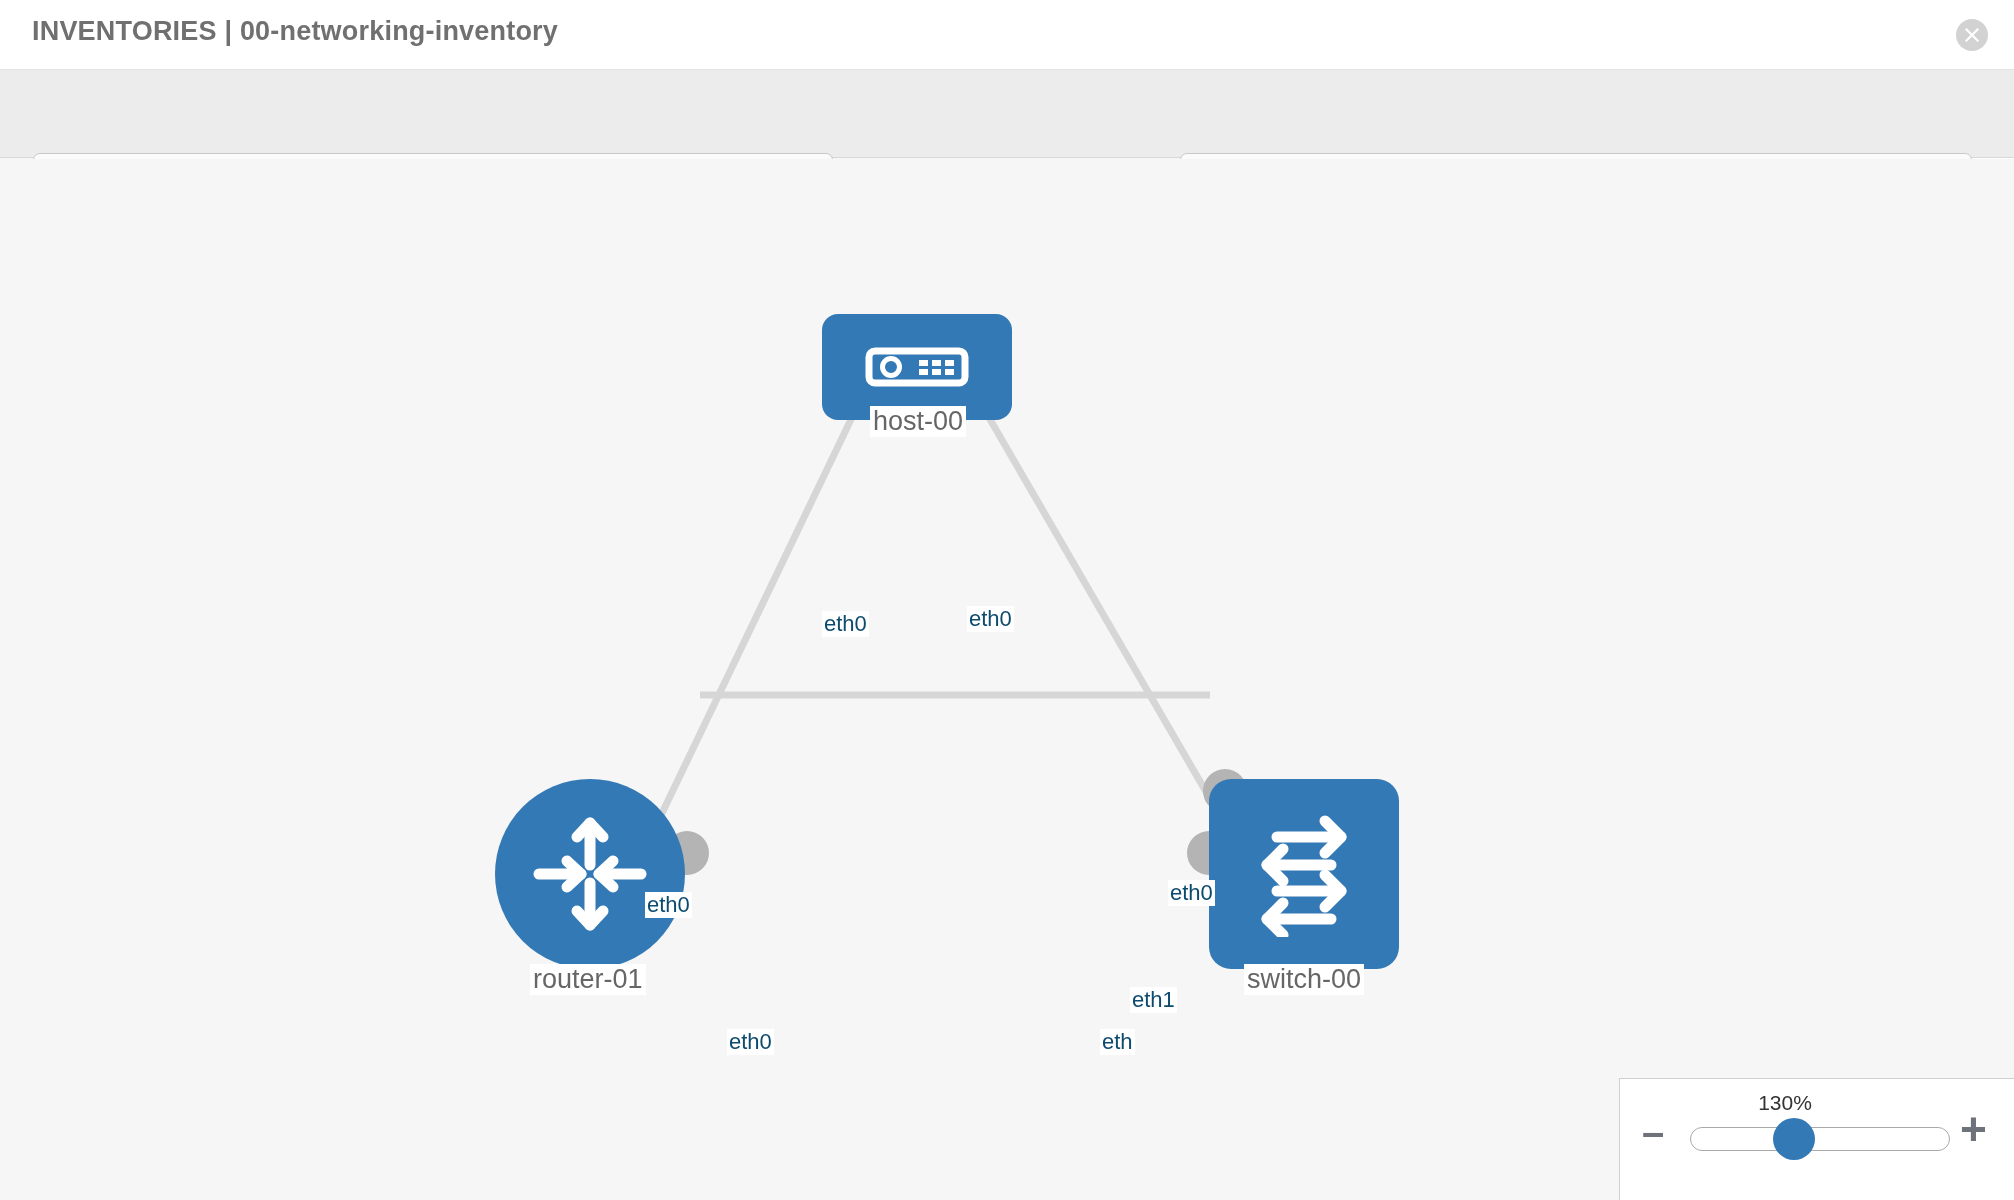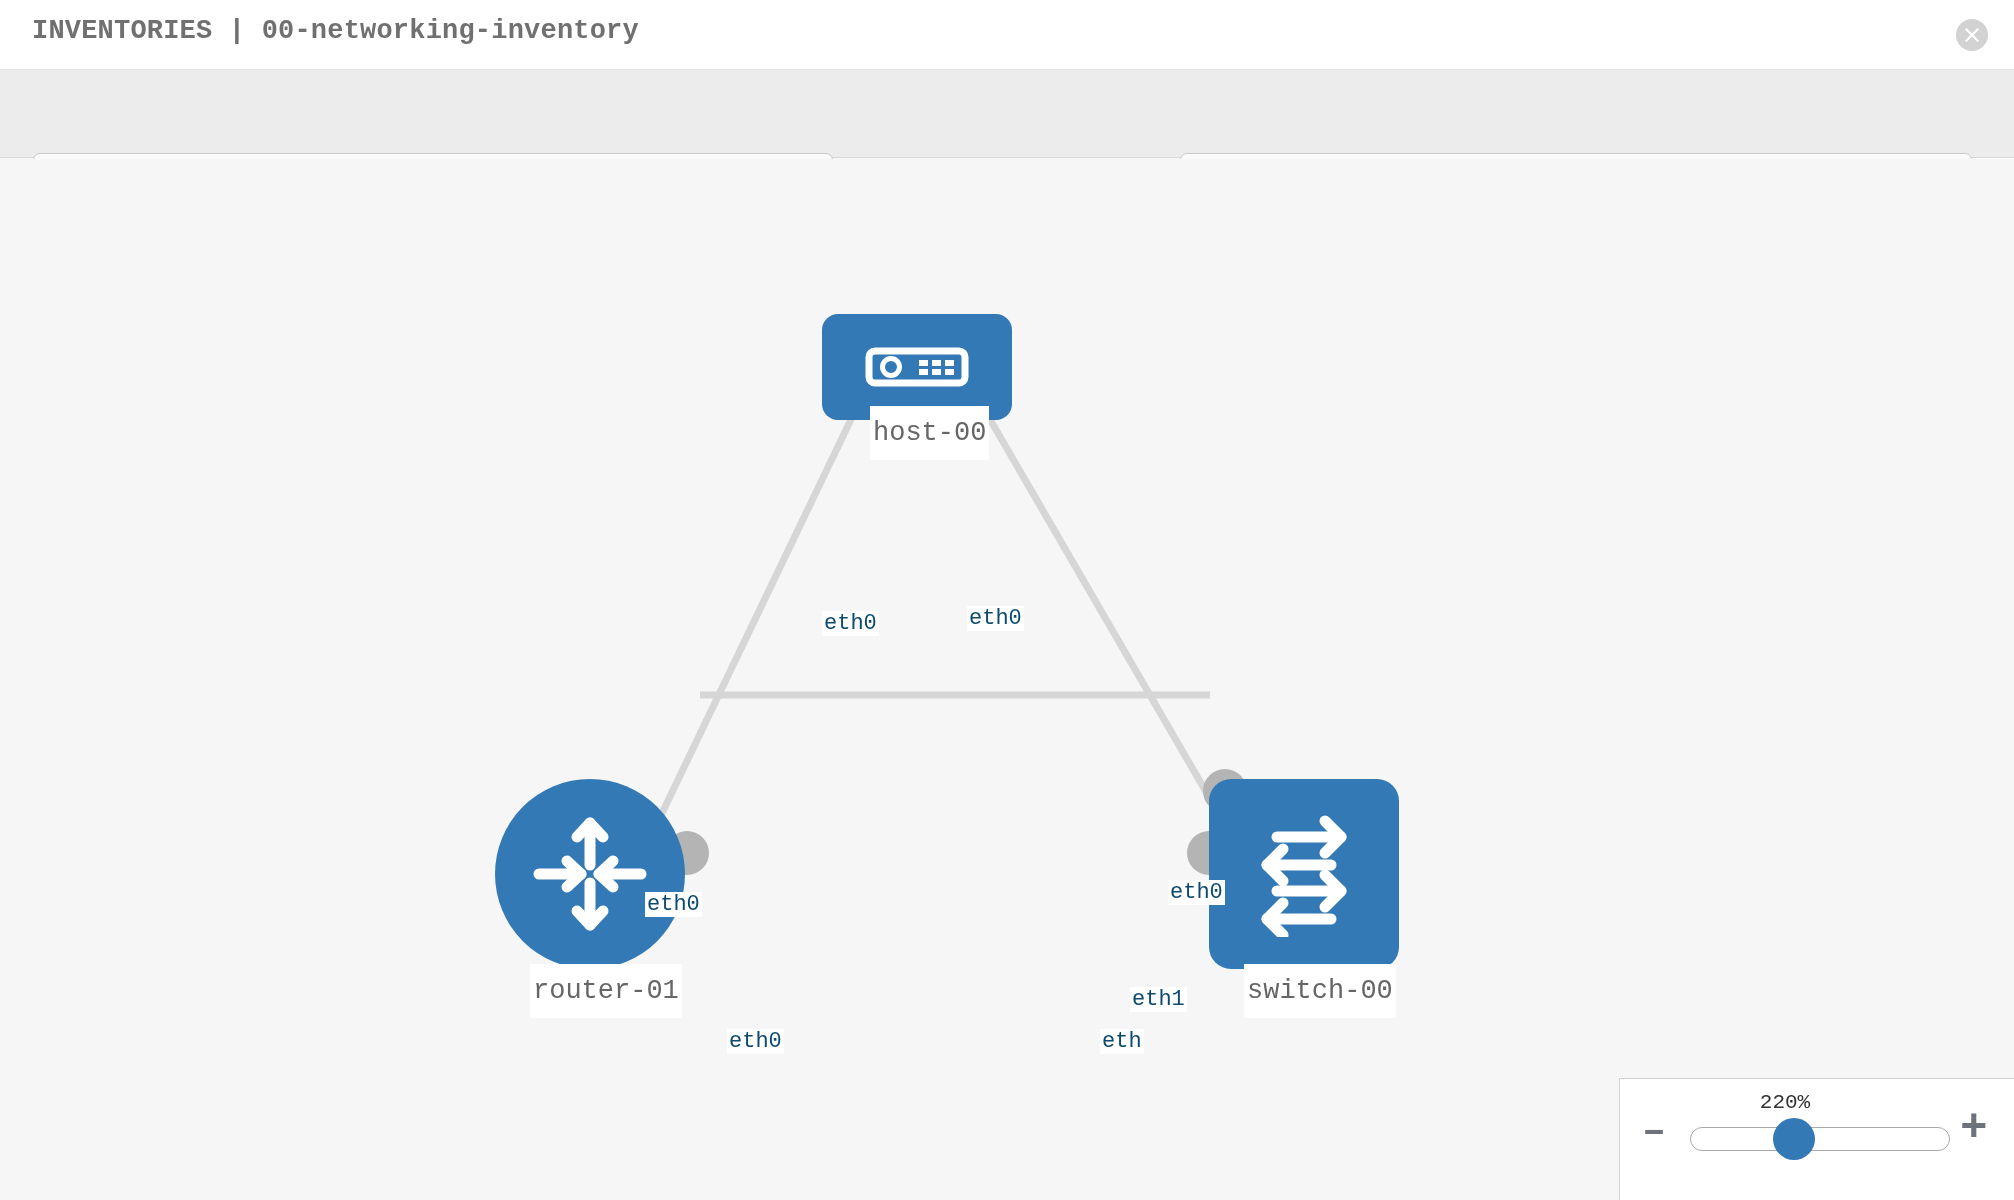--- a/index.html
+++ b/index.html
@@ -16,7 +16,6 @@
     width: 1814px;
     height: 1200px;
     background: #f6f6f6;
-    font-family: Liberation Mono, monospace;
   }
 
   

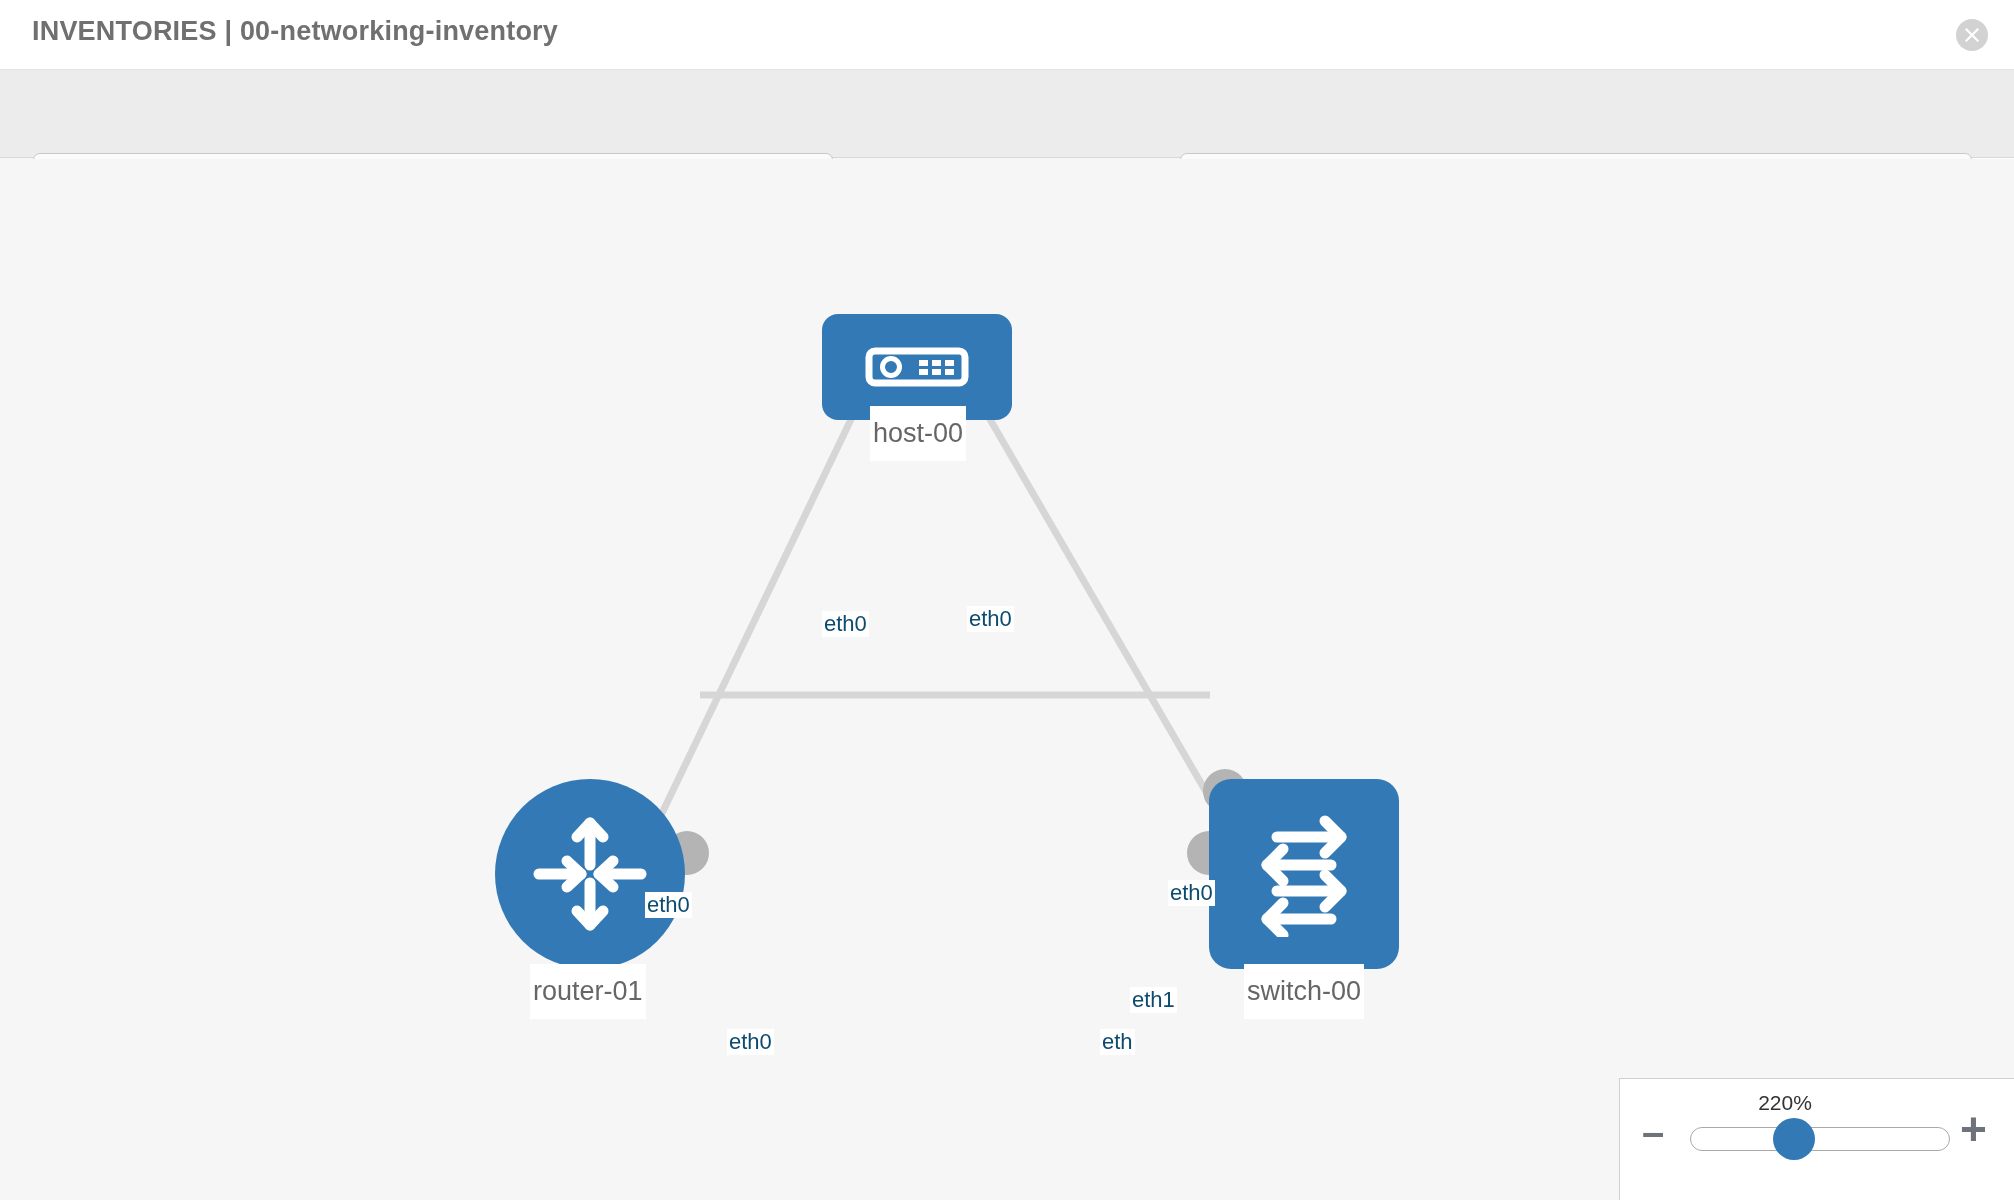--- a/index.html
+++ b/index.html
@@ -120,7 +120,7 @@
     color: #666666;
     background: #ffffff;
     white-space: nowrap;
-    padding: 12px 3px;
+    padding: 0 3px;
   }
 
   

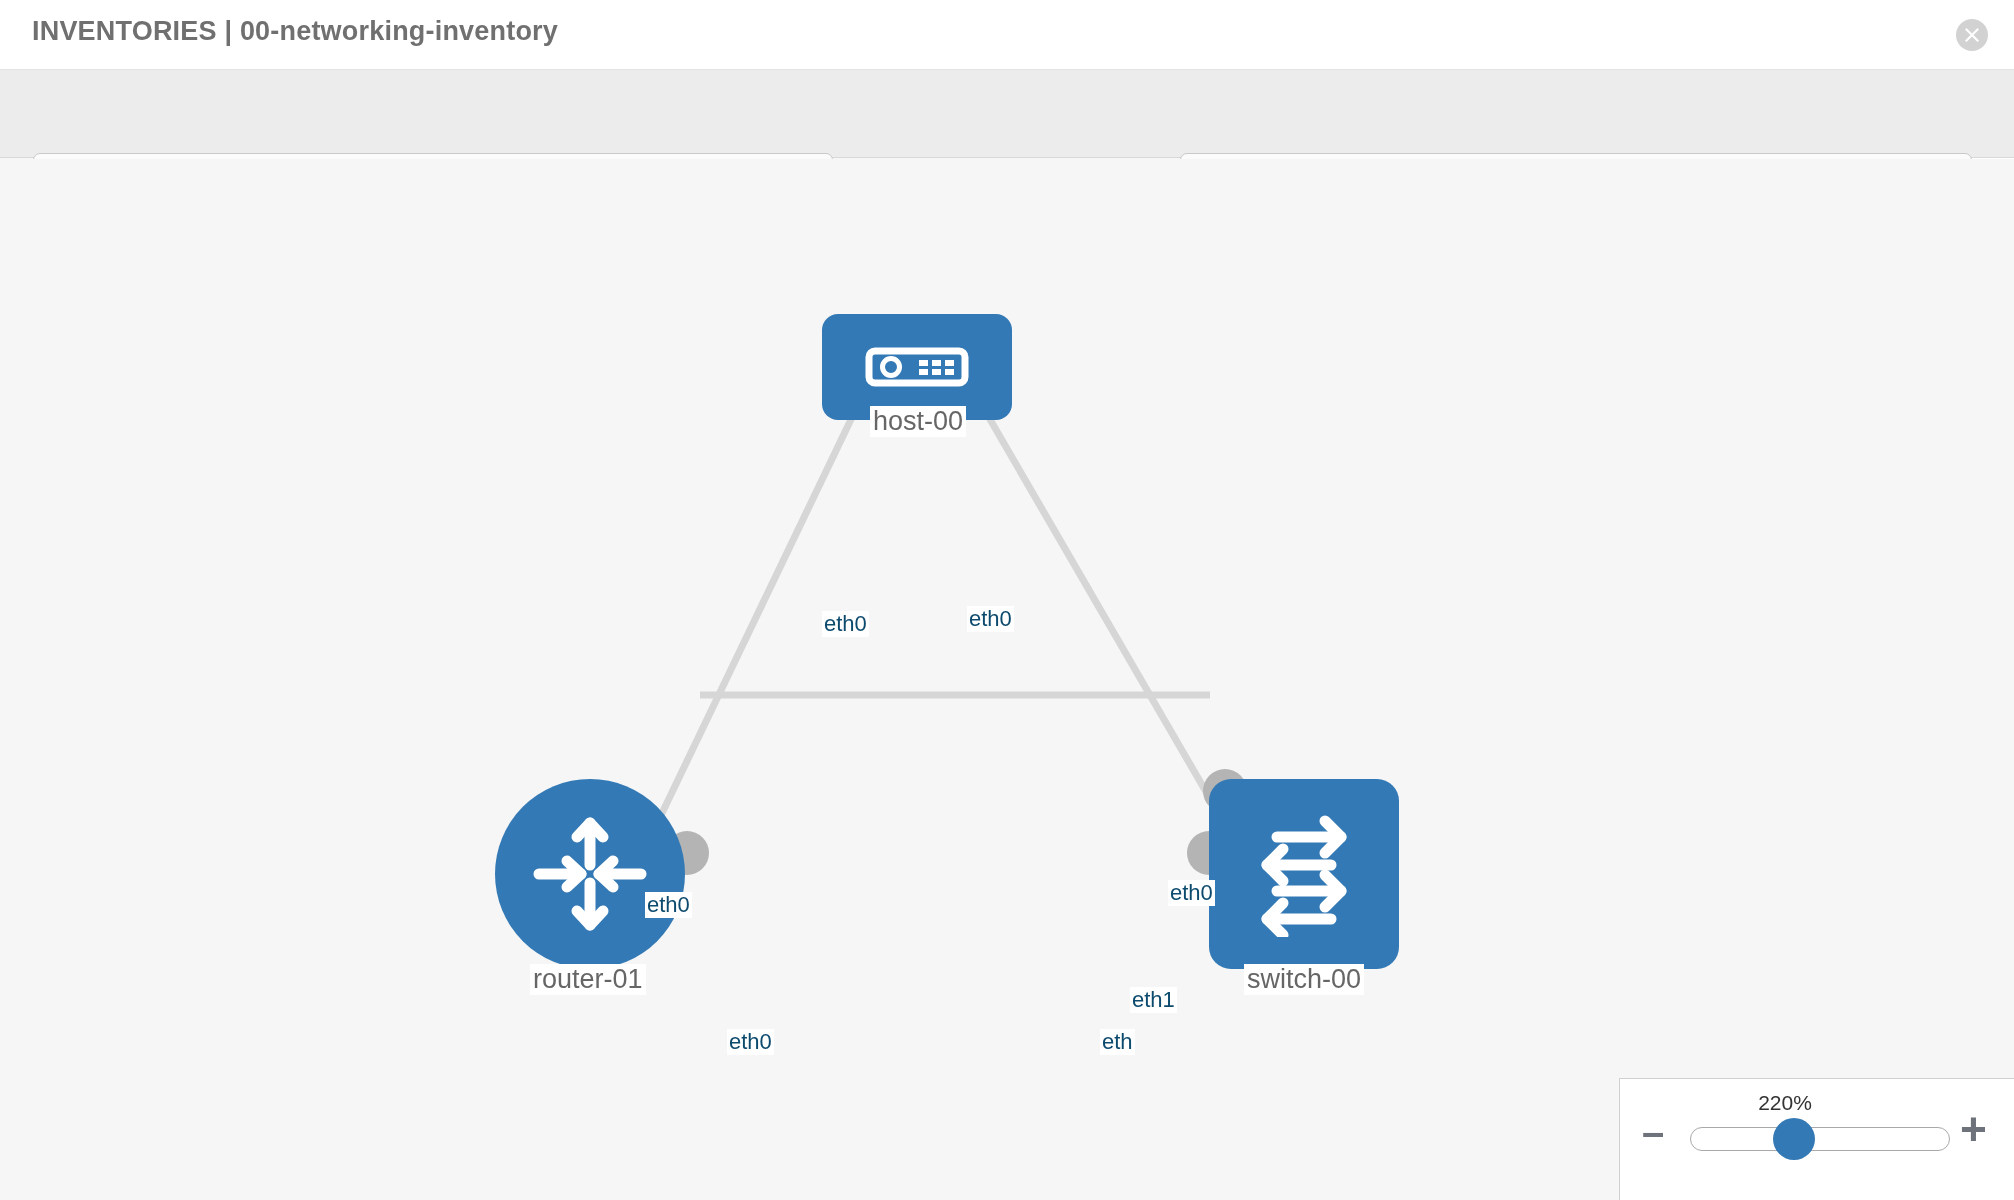--- a/index.html
+++ b/index.html
@@ -340,7 +340,7 @@
   </div>
 
   <div class="zoom-panel">
-    <div class="zoom-value">220%</div>
+    <div class="zoom-value">130%</div>
     <div class="zoom-minus">–</div>
     <div class="zoom-track"></div>
     <div class="zoom-handle"></div>

